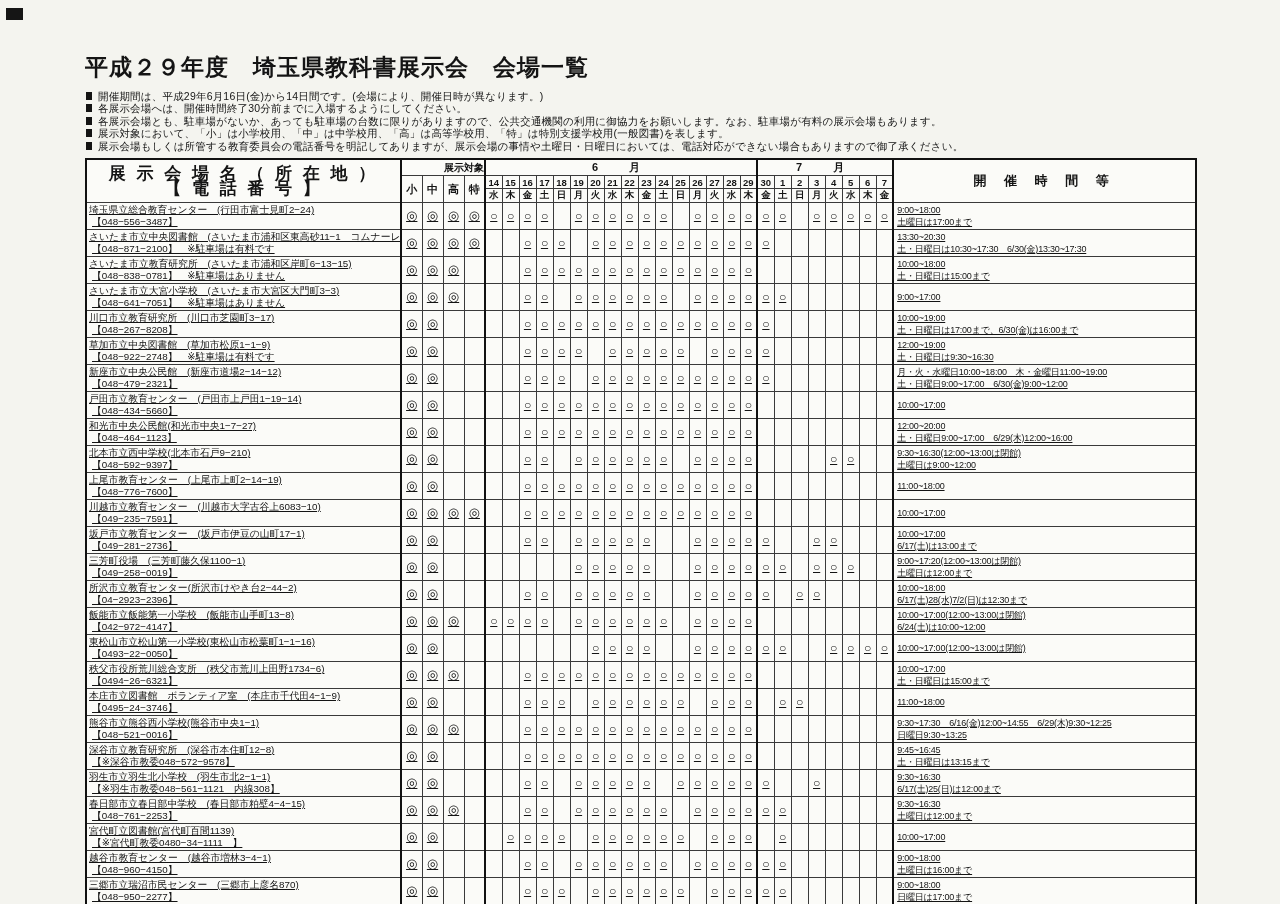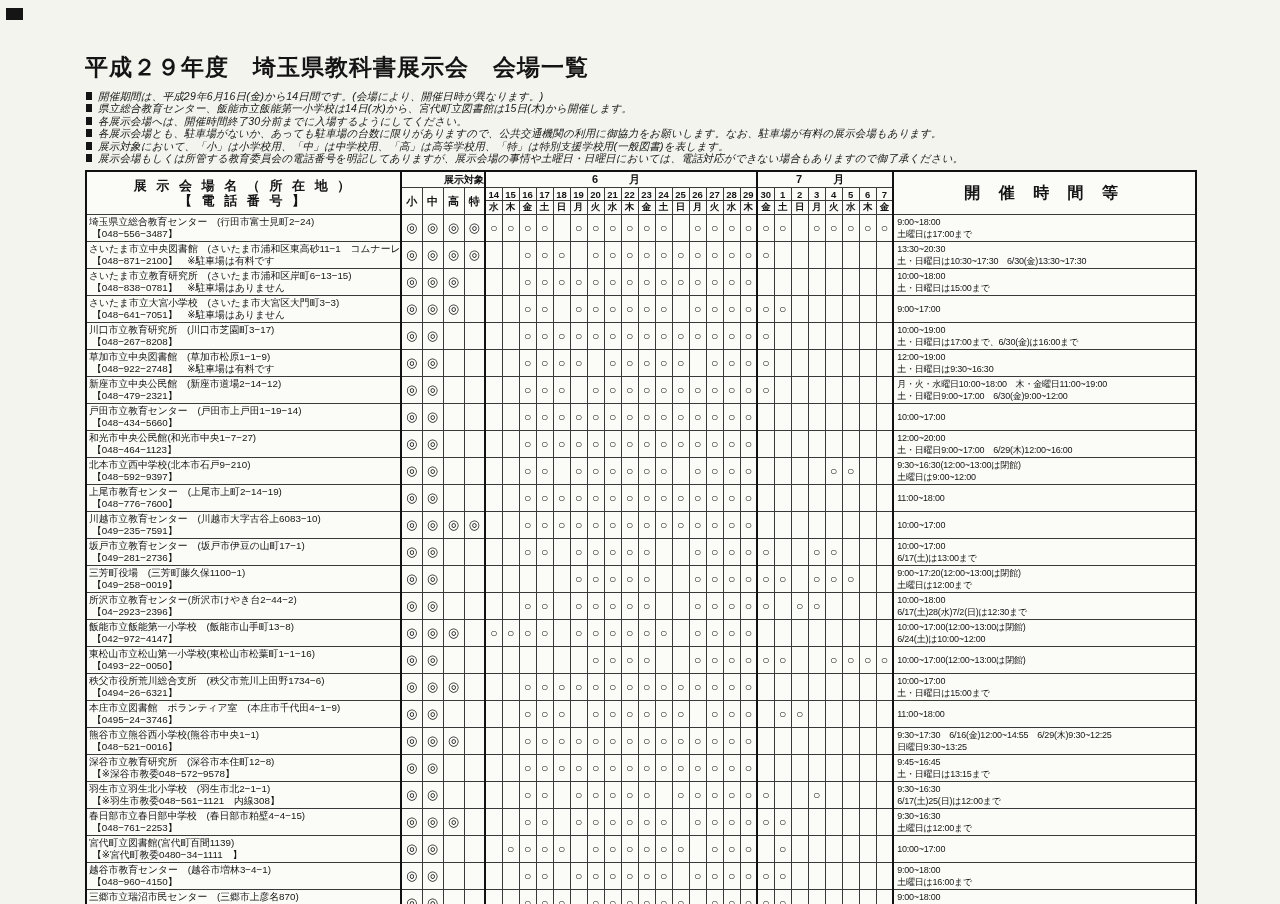--- a/index.html
+++ b/index.html
@@ -12,7 +12,7 @@
   .corner-mark{position:absolute;left:6px;top:8px;width:17px;height:12px;background:#151515;}
   .content{position:absolute;left:85px;top:52px;width:1112px;}
   .page-title{font-size:23px;font-weight:bold;margin:0 0 7px 0;letter-spacing:1px;}
-  ul.notes{list-style:none;margin:0;padding:0;font-style:italic;}
+  ul.notes{list-style:none;margin:0;padding:0;}
   ul.notes li{
     position:relative;padding-left:13px;font-size:10.5px;line-height:12.4px;
     letter-spacing:0.2px;

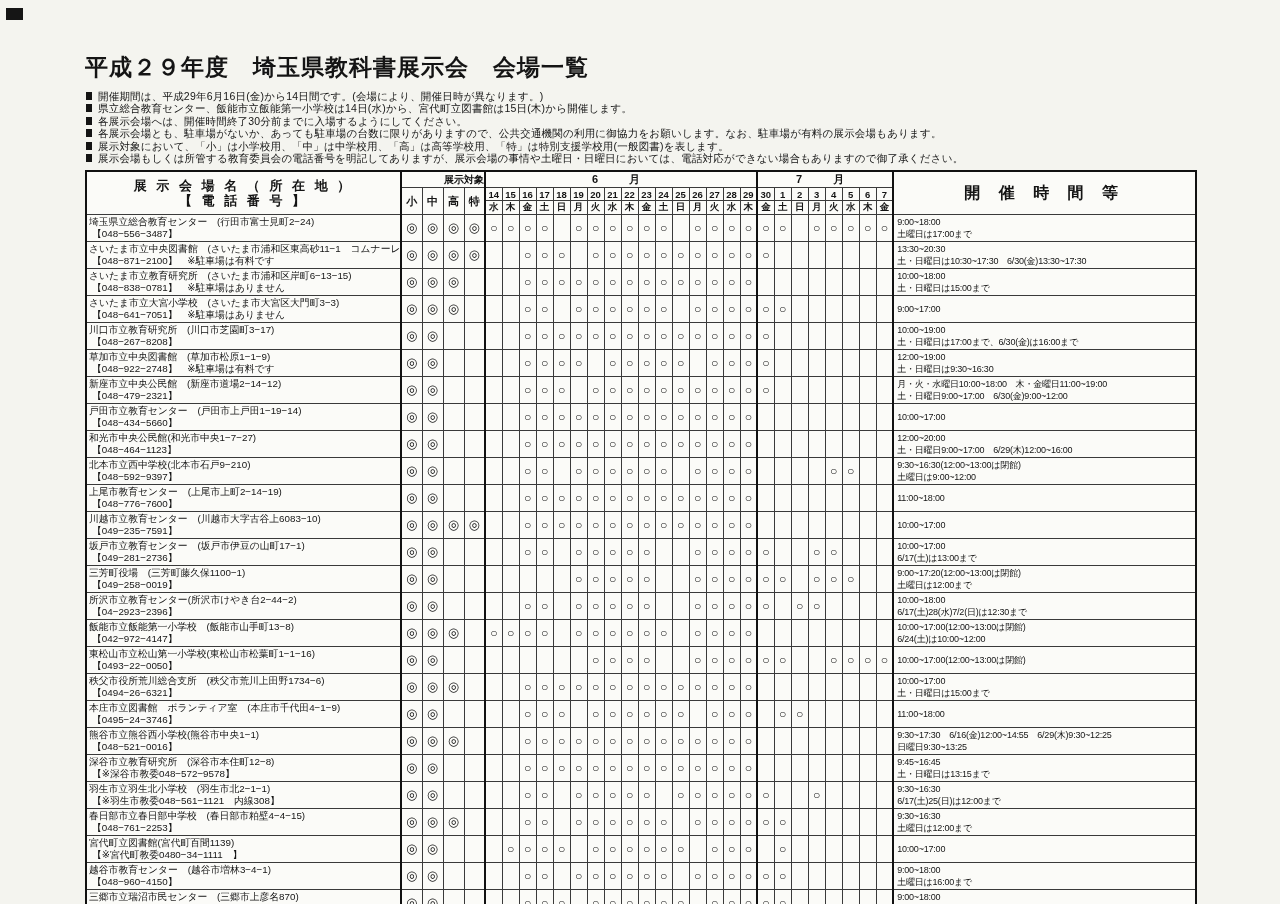--- a/index.html
+++ b/index.html
@@ -54,7 +54,6 @@
   <h1 class="page-title">平成２９年度　埼玉県教科書展示会　会場一覧</h1>
   <ul class="notes">
     <li>開催期間は、平成29年6月16日(金)から14日間です。(会場により、開催日時が異なります。)</li>
-    <li>県立総合教育センター、飯能市立飯能第一小学校は14日(水)から、宮代町立図書館は15日(木)から開催します。</li>
     <li>各展示会場へは、開催時間終了30分前までに入場するようにしてください。</li>
     <li>各展示会場とも、駐車場がないか、あっても駐車場の台数に限りがありますので、公共交通機関の利用に御協力をお願いします。なお、駐車場が有料の展示会場もあります。</li>
     <li>展示対象において、「小」は小学校用、「中」は中学校用、「高」は高等学校用、「特」は特別支援学校用(一般図書)を表します。</li>

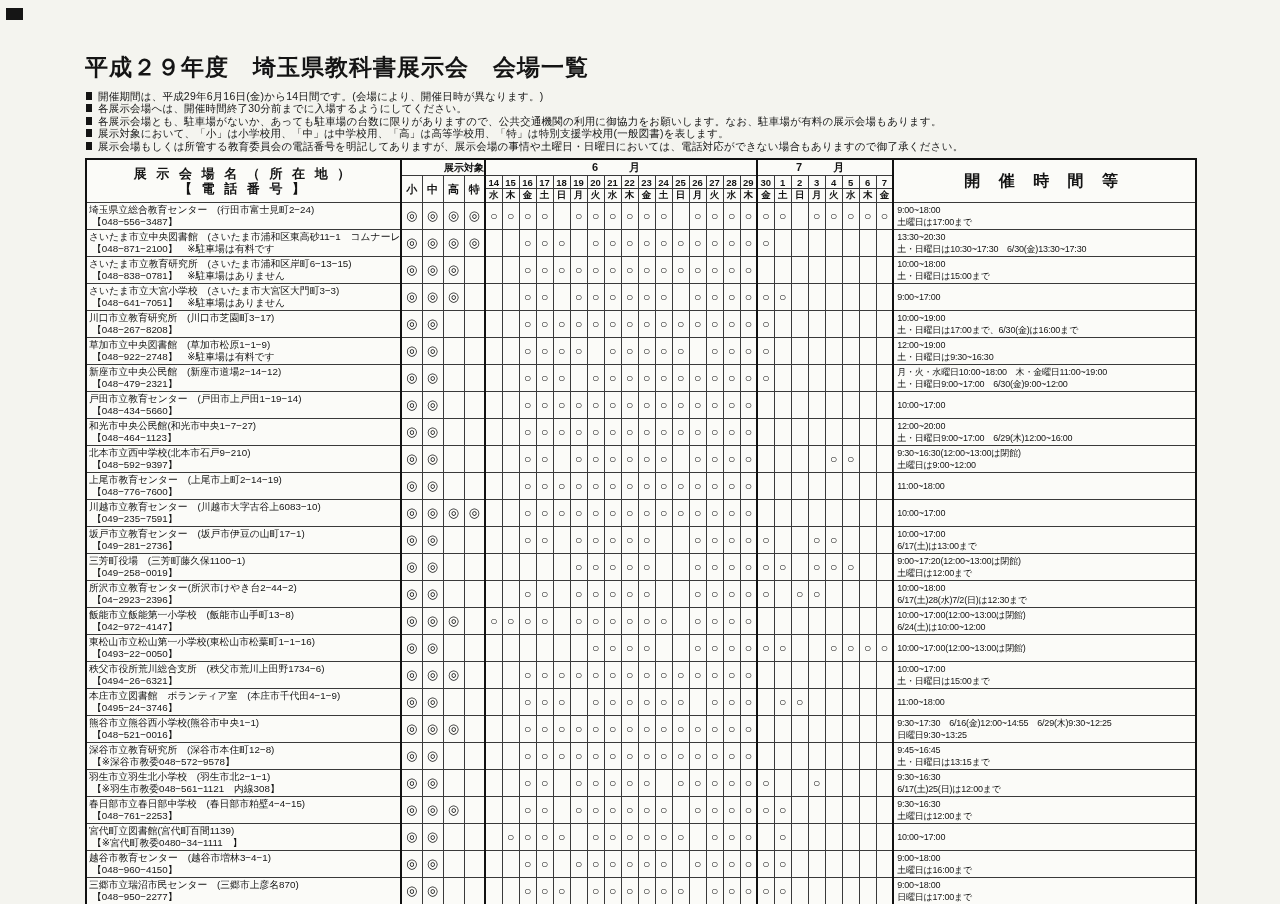--- a/index.html
+++ b/index.html
@@ -26,7 +26,7 @@
   }
   table.venues th,table.venues td{border:1px solid #3a3a3a;padding:0;overflow:hidden;}
   thead th{font-weight:bold;background:#fbfbf8;}
-  th.name-h{font-size:13px;line-height:15px;letter-spacing:3px;}
+  th.name-h{font-size:17px;line-height:15px;letter-spacing:3px;}
   th.target-h{font-size:10px;height:12px;text-align:right;}
   th.month-h{font-size:11px;height:12px;letter-spacing:10px;border-radius:8px;}
   th.tgt{font-size:11px;}

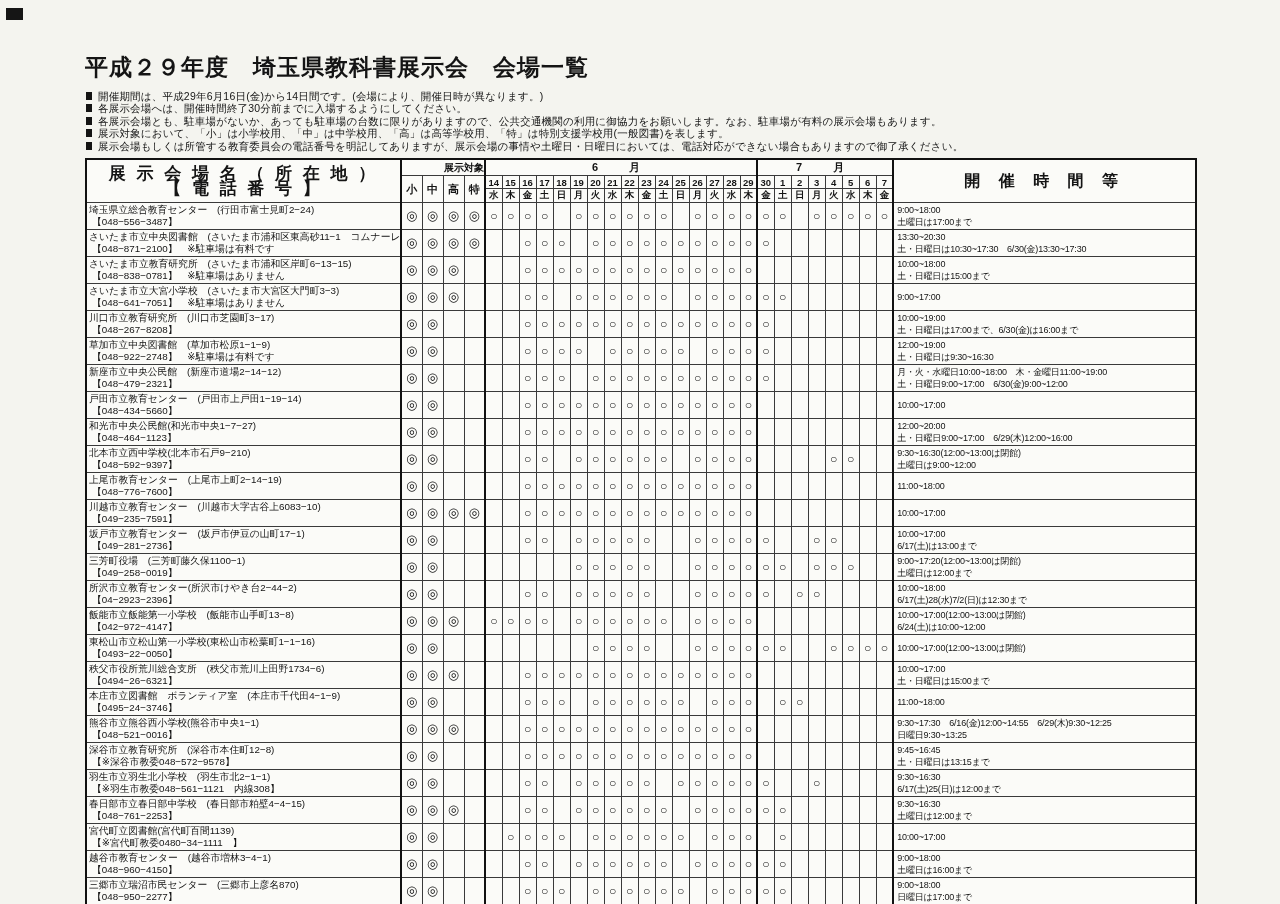--- a/index.html
+++ b/index.html
@@ -32,7 +32,7 @@
   th.tgt{font-size:11px;}
   th.num{font-size:9.5px;height:12px;}
   th.wd{font-size:9.5px;height:12px;}
-  th.time-h{font-size:16px;letter-spacing:7px;}
+  th.time-h{font-size:13px;letter-spacing:7px;}
   tbody tr{height:26px;}
   td.name-cell{vertical-align:middle;}
   td.name-cell .nm{font-size:9.8px;line-height:12px;padding:0 0 0 2px;white-space:nowrap;}

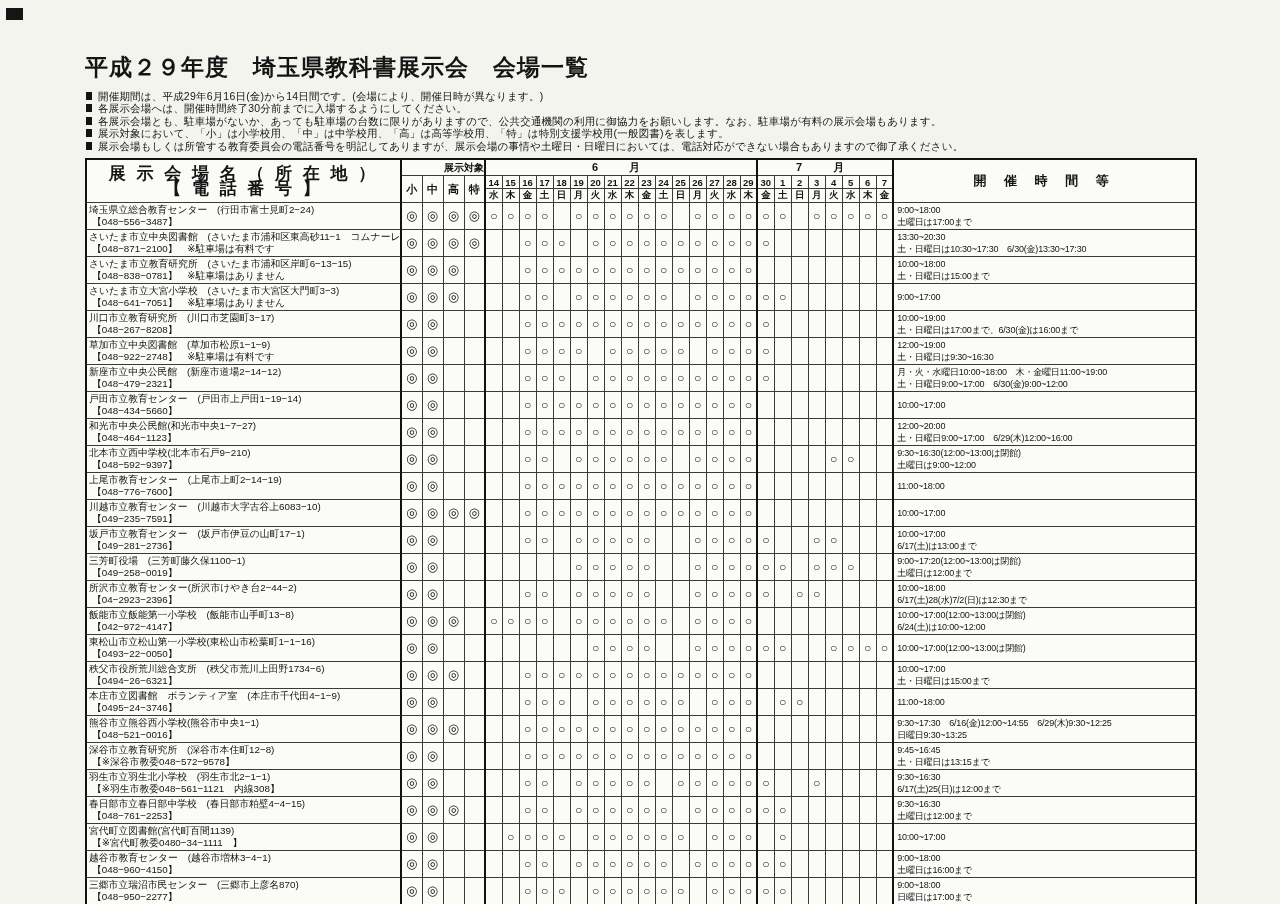--- a/index.html
+++ b/index.html
@@ -33,7 +33,7 @@
   th.num{font-size:9.5px;height:12px;}
   th.wd{font-size:9.5px;height:12px;}
   th.time-h{font-size:13px;letter-spacing:7px;}
-  tbody tr{height:26px;}
+  tbody tr{height:26px;text-decoration:underline;}
   td.name-cell{vertical-align:middle;}
   td.name-cell .nm{font-size:9.8px;line-height:12px;padding:0 0 0 2px;white-space:nowrap;}
   td.name-cell .ph{font-size:9.8px;line-height:12px;padding:0 16px 0 5px;white-space:nowrap;}

